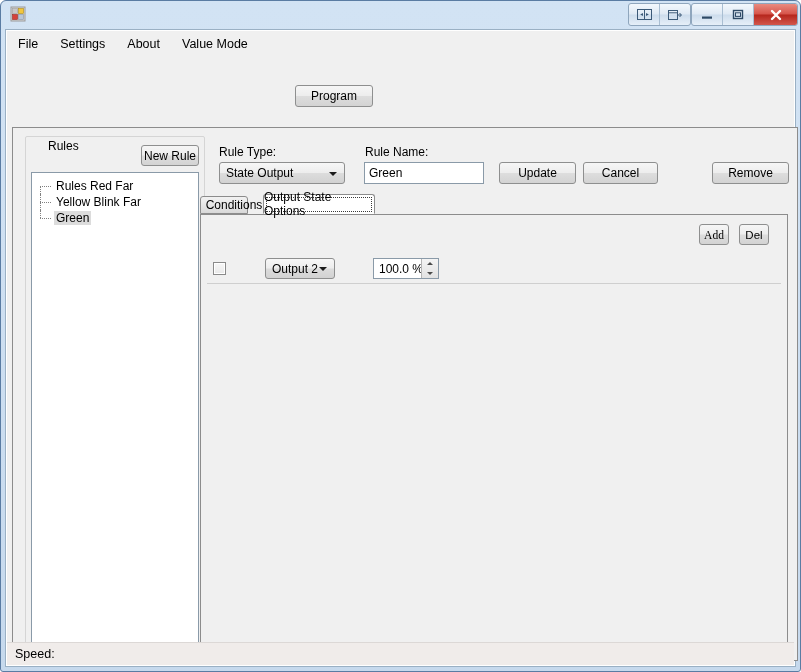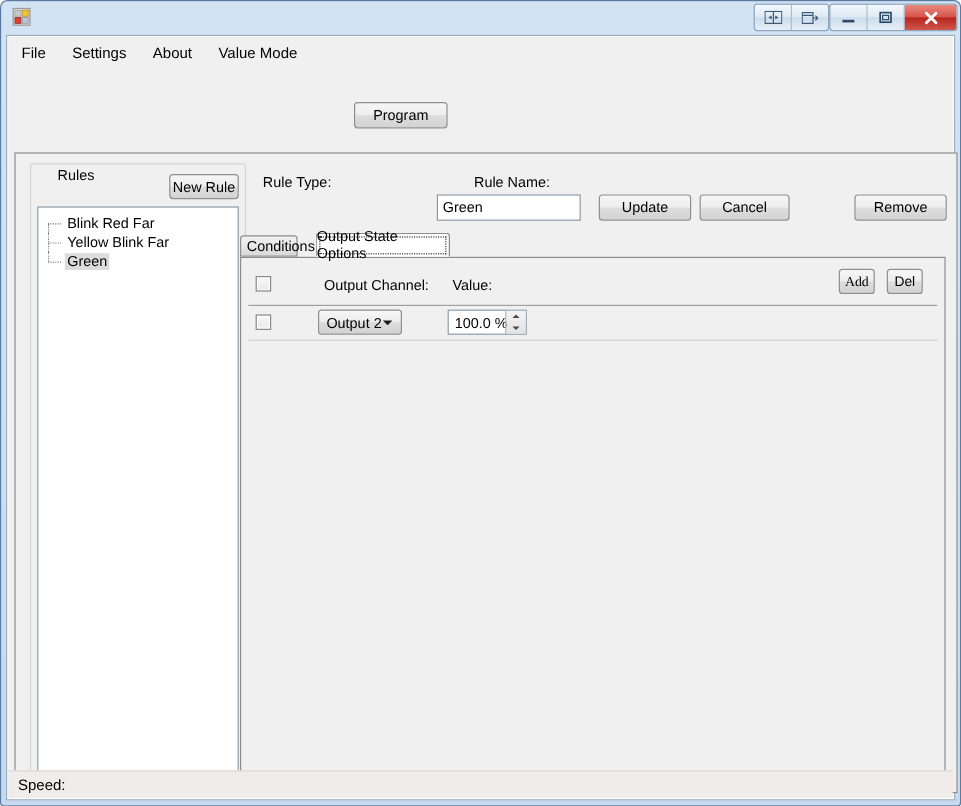--- a/index.html
+++ b/index.html
@@ -323,7 +323,7 @@
 
       <div class="fieldlabel" style="left:206px;top:17px;">Rule Type:</div>
 
-      <div class="fieldlabel" style="left:352px;top:17px;margin-left:30px;">Rule Name:</div>
+      <div class="fieldlabel" style="left:352px;top:17px;">Rule Name:</div>
       <div class="textbox" style="left:351px;top:34px;width:120px;">
         <span>Green</span>
       </div>

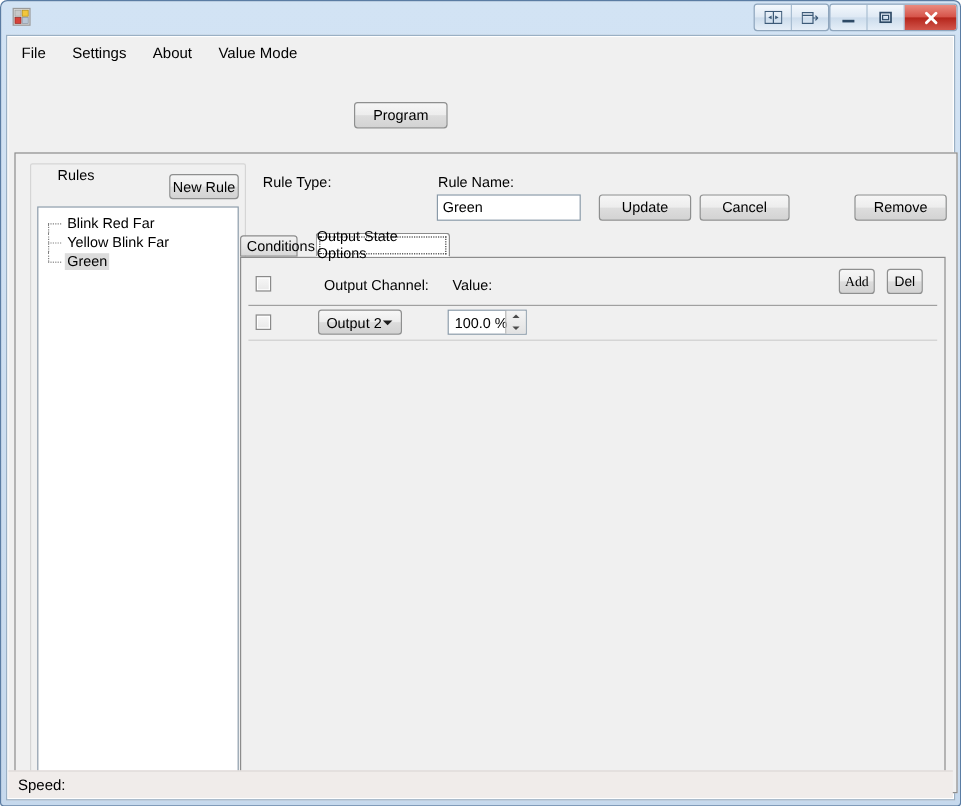--- a/index.html
+++ b/index.html
@@ -322,6 +322,10 @@
       </div>
 
       <div class="fieldlabel" style="left:206px;top:17px;">Rule Type:</div>
+      <div class="combo" style="left:206px;top:34px;width:126px;">
+        <span>State Output</span>
+        <span class="arrow"></span>
+      </div>
 
       <div class="fieldlabel" style="left:352px;top:17px;">Rule Name:</div>
       <div class="textbox" style="left:351px;top:34px;width:120px;">

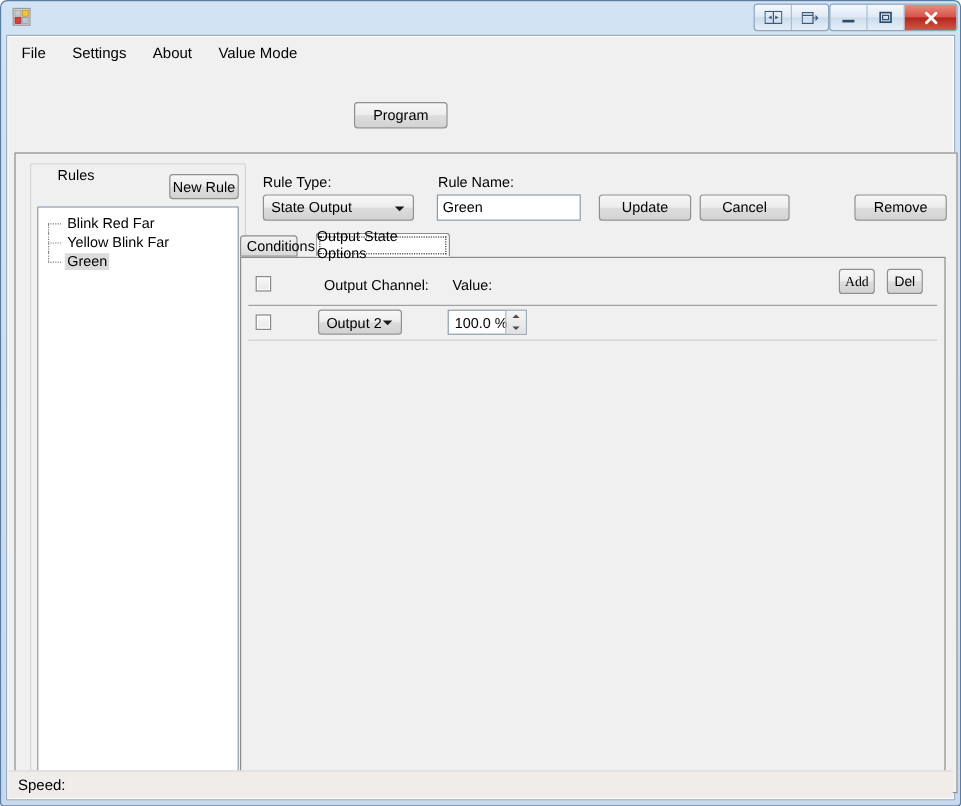--- a/index.html
+++ b/index.html
@@ -307,7 +307,7 @@
         <div class="tree-item">
           <span class="vline" style="top:8px;height:8px;"></span>
           <span class="dash"></span>
-          <span class="tlabel">Blink Red Far</span>
+          <span class="tlabel">Rules Red Far</span>
         </div>
         <div class="tree-item">
           <span class="vline"></span>

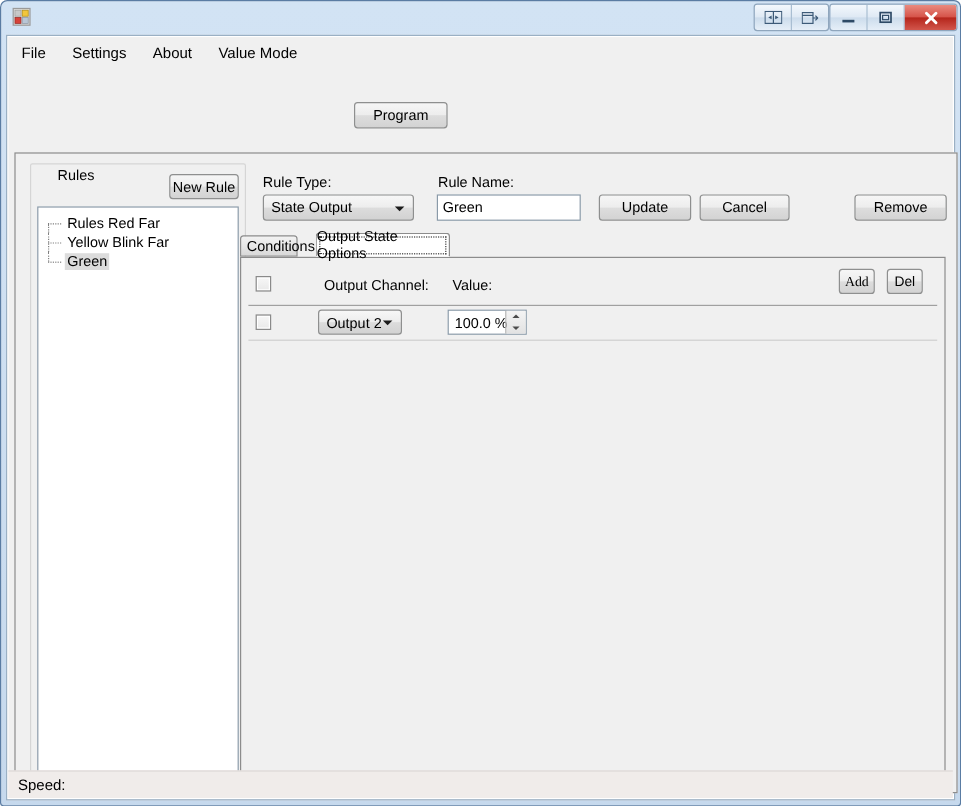--- a/index.html
+++ b/index.html
@@ -348,11 +348,6 @@
 
     <div class="inner-tabpage">
 
-      <div class="grid-header">
-        <span class="checkbox" style="left:6px;top:9px;"></span>
-        <span class="gridcell-label" style="left:63px;">Output Channel:</span>
-        <span class="gridcell-label" style="left:170px;">Value:</span>
-      </div>
 
       <div class="btn addbtn" style="left:498px;top:9px;font-family:Liberation Serif, serif;">Add</div>
       <div class="btn addbtn" style="left:538px;top:9px;">Del</div>

